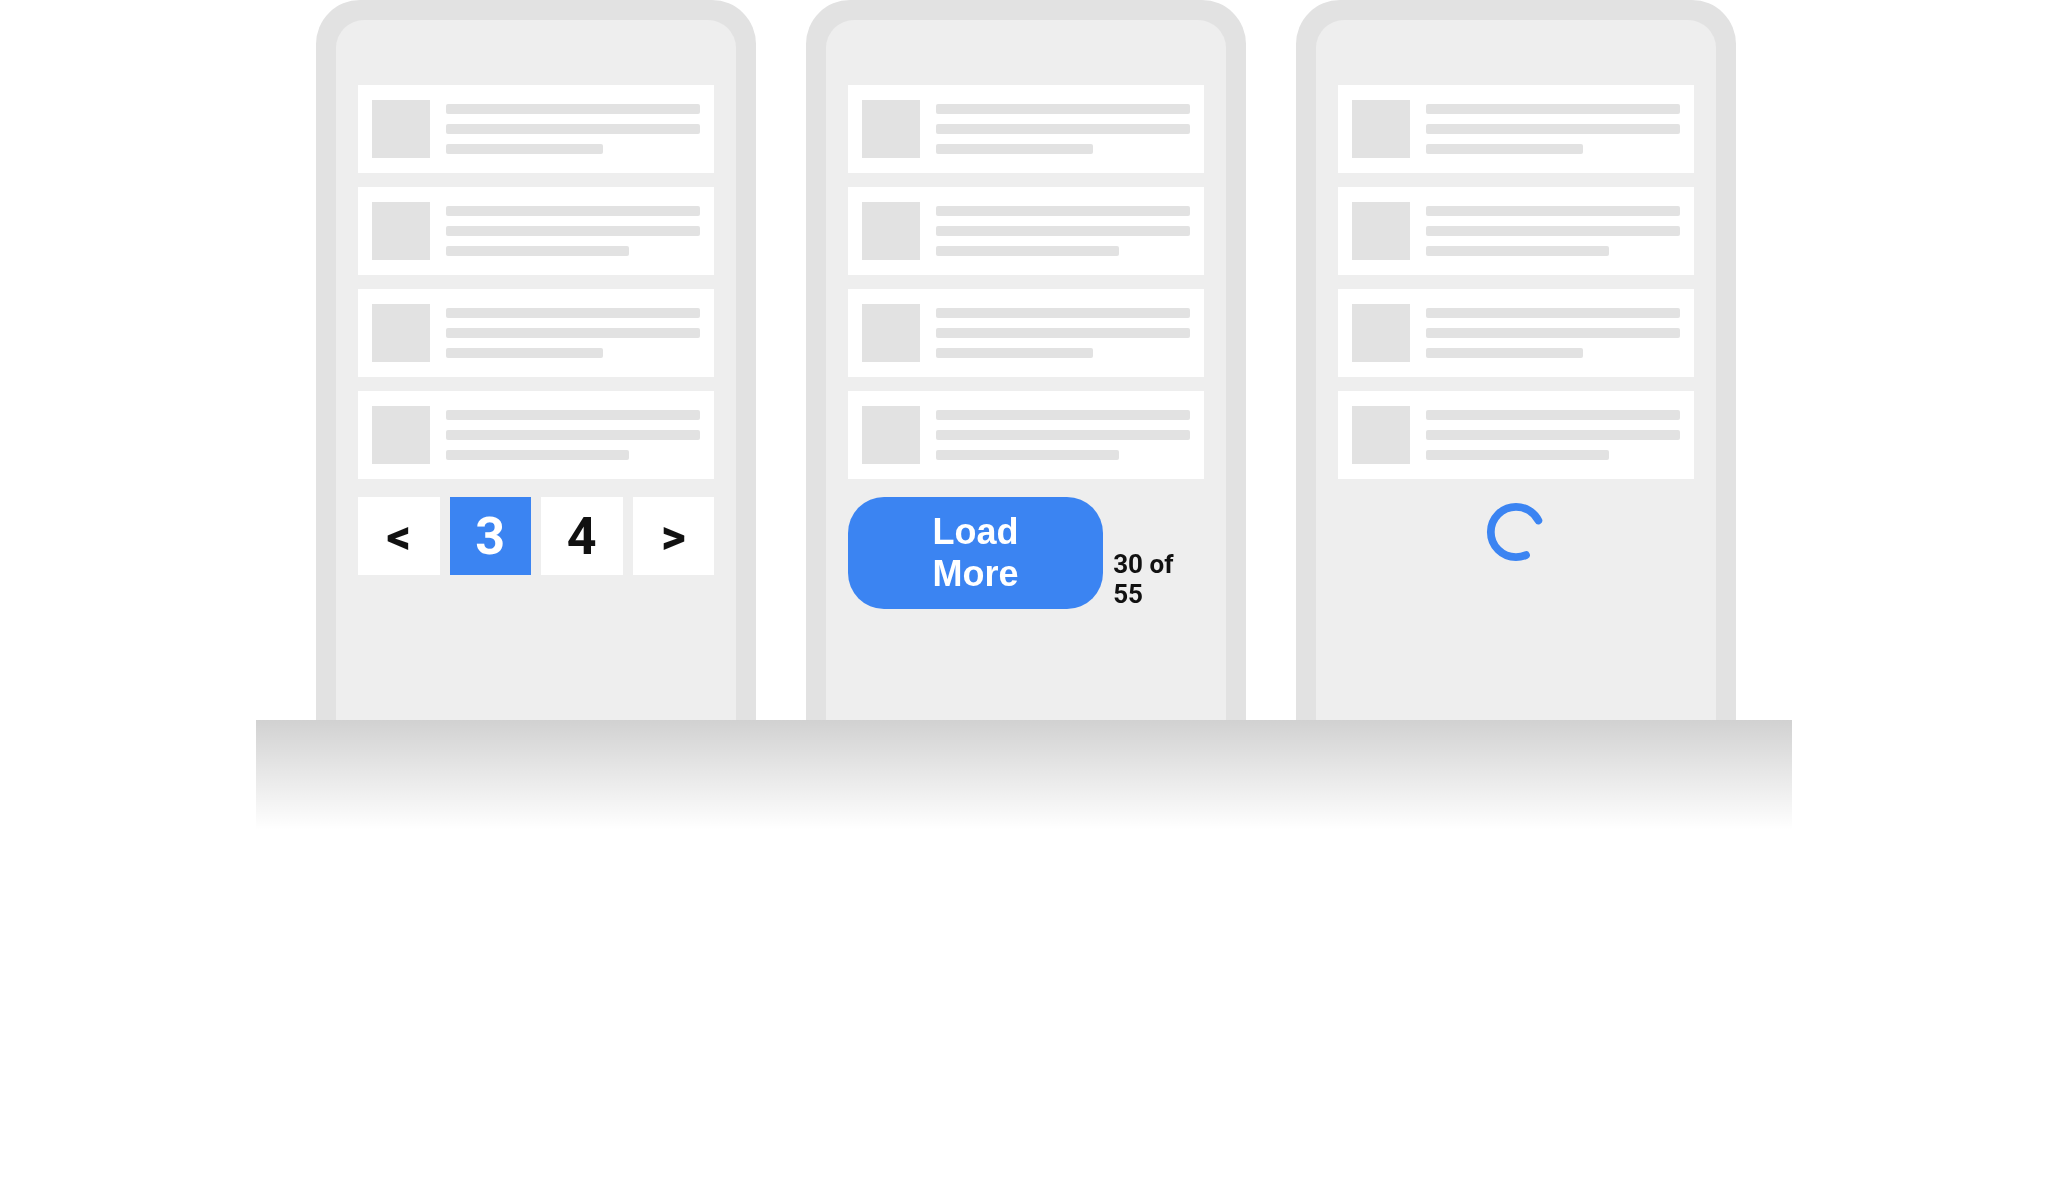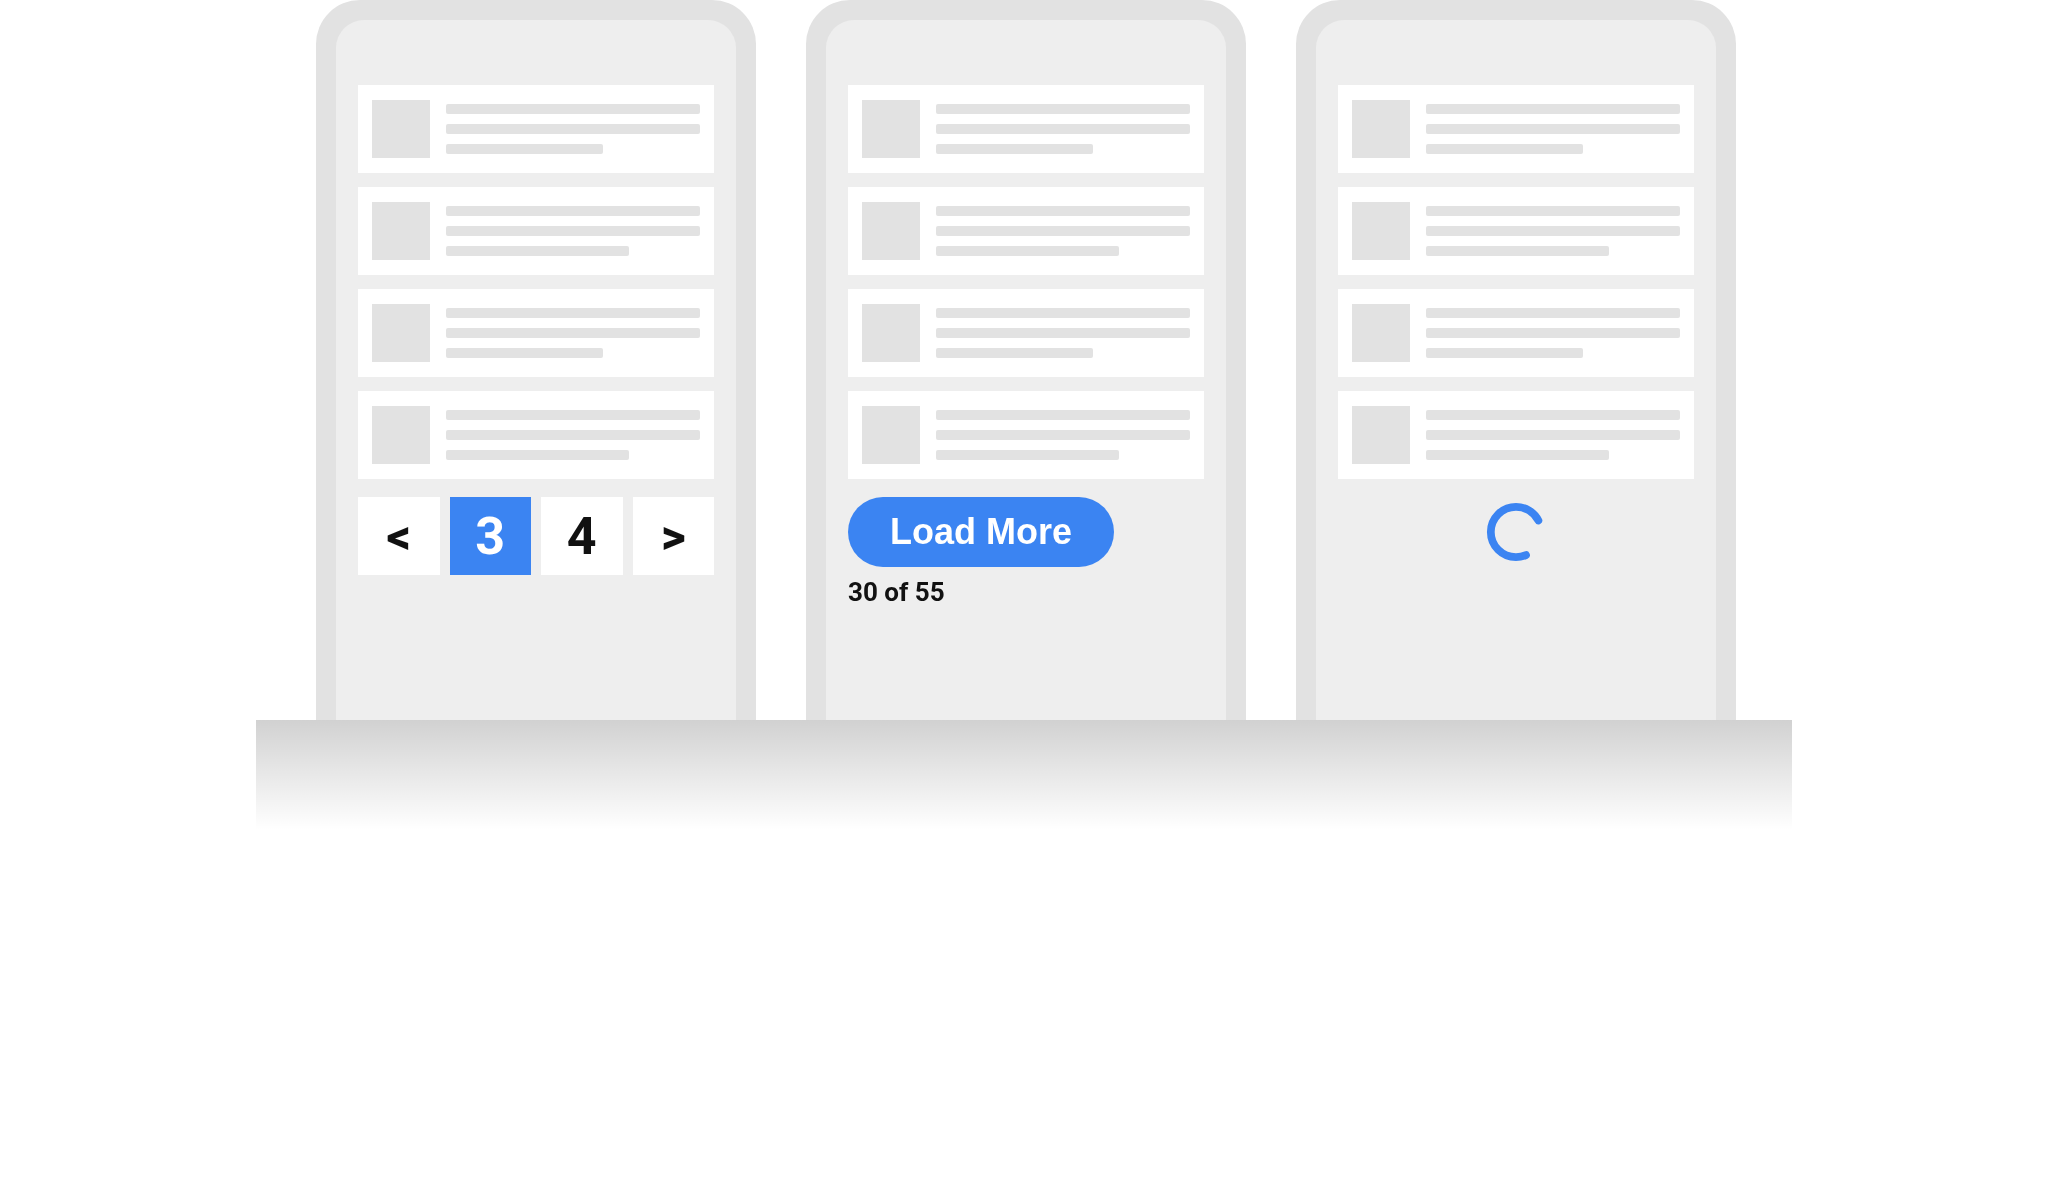--- a/index.html
+++ b/index.html
@@ -100,8 +100,7 @@
   .loadmore-wrap {
     margin-top: 18px;
     display: flex;
-    flex-direction: column;
-    align-items: flex-start;
+    align-items: flex-end;
     gap: 10px;
   }
   .loadmore-btn {

